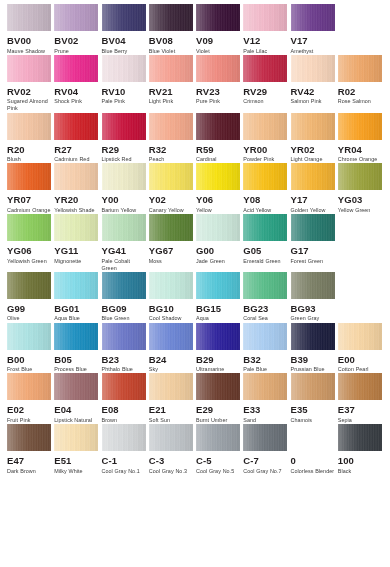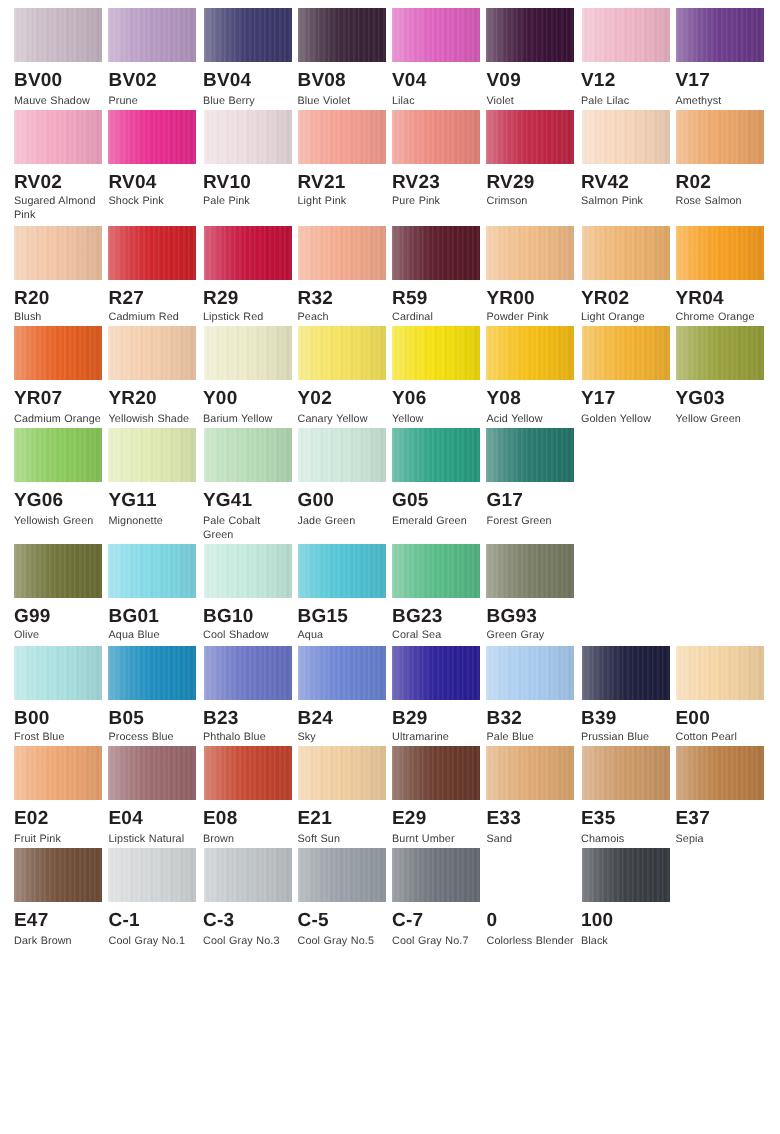--- a/index.html
+++ b/index.html
@@ -128,14 +128,6 @@
         <div class="cname">Blue Violet</div>
       </div>
       <div class="cell">
-        <div class="swatch" style="background: rgb(224, 96, 192);">
-          <span class="grain"></span>
-          <span class="sheen"></span>
-        </div>
-        <div class="code">V04</div>
-        <div class="cname">Lilac</div>
-      </div>
-      <div class="cell">
         <div class="swatch" style="background: rgb(59, 18, 56);">
           <span class="grain"></span>
           <span class="sheen"></span>

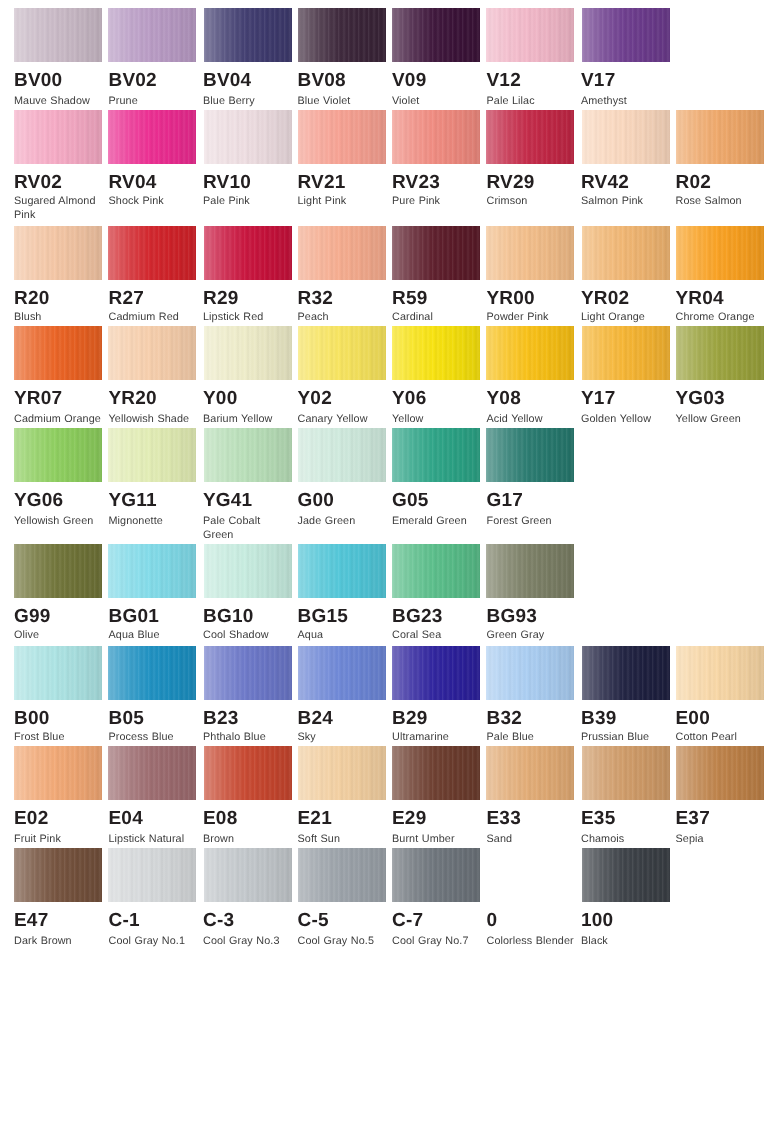--- a/index.html
+++ b/index.html
@@ -376,6 +376,14 @@
         <div class="cname">Pale Cobalt Green</div>
       </div>
       <div class="cell">
+        <div class="swatch" style="background: rgb(93, 132, 54);">
+          <span class="grain"></span>
+          <span class="sheen"></span>
+        </div>
+        <div class="code">YG67</div>
+        <div class="cname">Moss</div>
+      </div>
+      <div class="cell">
         <div class="swatch" style="background: rgb(207, 234, 221);">
           <span class="grain"></span>
           <span class="sheen"></span>

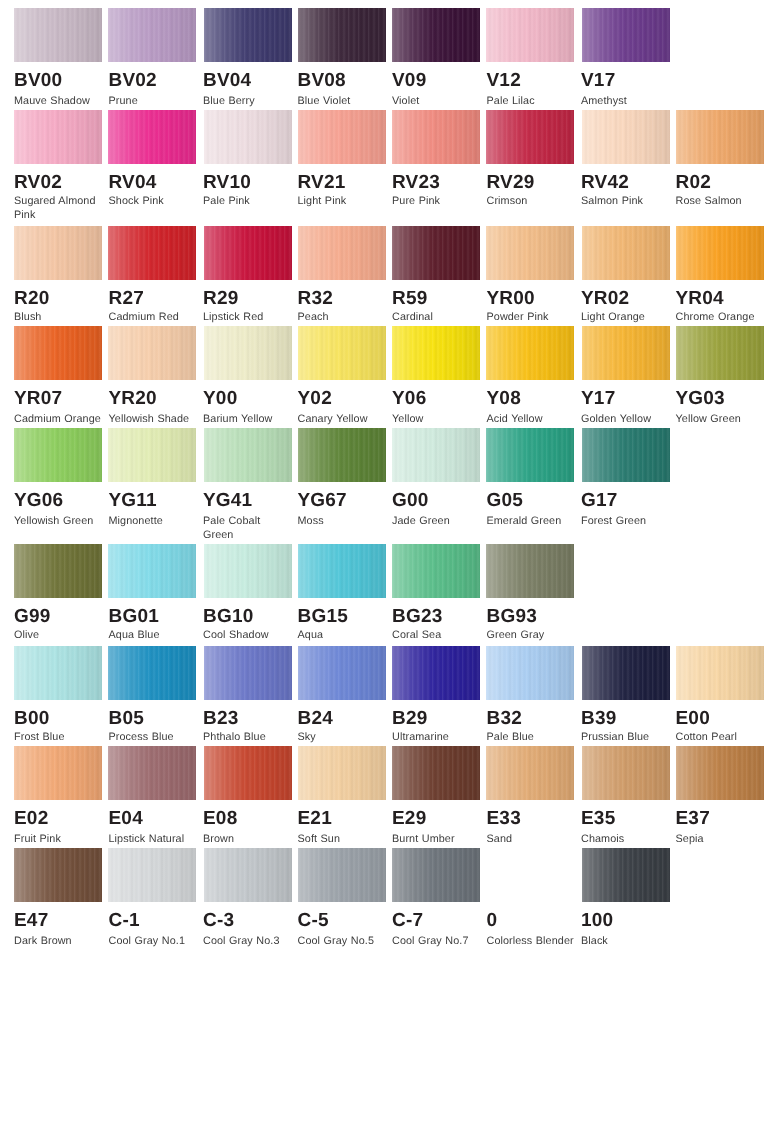--- a/index.html
+++ b/index.html
@@ -426,6 +426,14 @@
         <div class="cname">Aqua Blue</div>
       </div>
       <div class="cell">
+        <div class="swatch" style="background: rgb(42, 126, 156);">
+          <span class="grain"></span>
+          <span class="sheen"></span>
+        </div>
+        <div class="code">BG09</div>
+        <div class="cname">Blue Green</div>
+      </div>
+      <div class="cell">
         <div class="swatch" style="background: rgb(198, 236, 223);">
           <span class="grain"></span>
           <span class="sheen"></span>

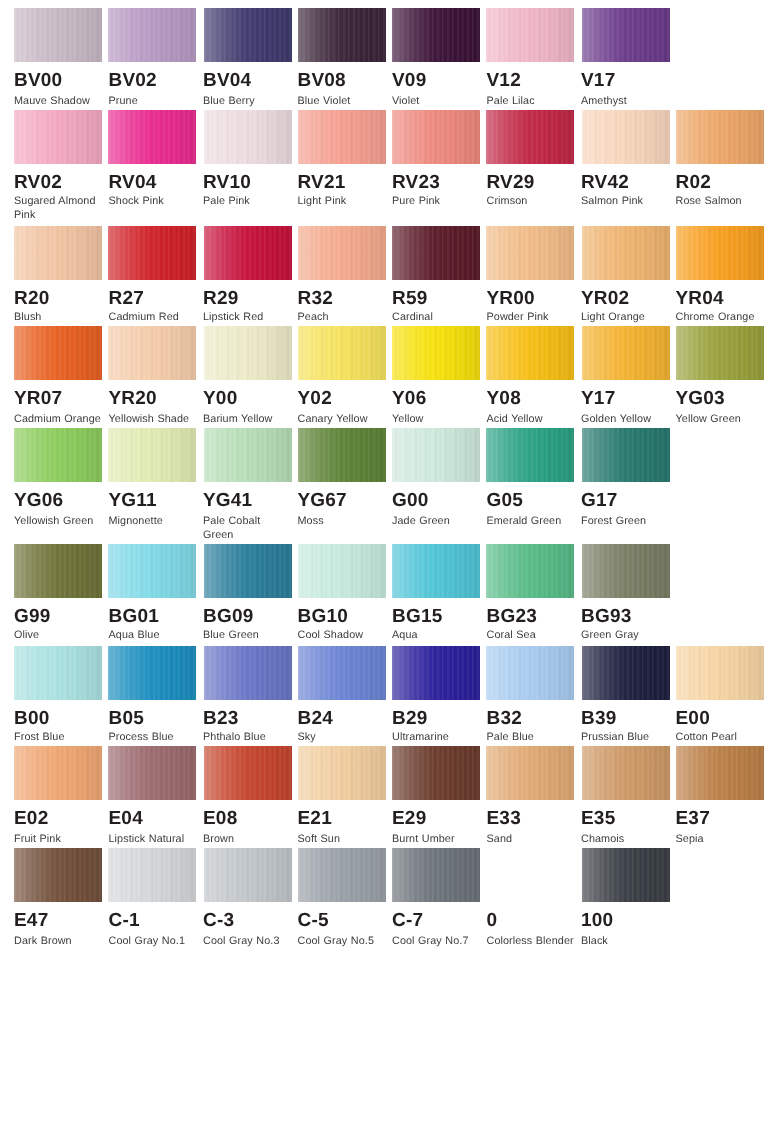--- a/index.html
+++ b/index.html
@@ -608,6 +608,14 @@
         <div class="cname">Dark Brown</div>
       </div>
       <div class="cell">
+        <div class="swatch" style="background: rgb(248, 223, 175);">
+          <span class="grain"></span>
+          <span class="sheen"></span>
+        </div>
+        <div class="code">E51</div>
+        <div class="cname">Milky White</div>
+      </div>
+      <div class="cell">
         <div class="swatch" style="background: rgb(213, 216, 218);">
           <span class="grain"></span>
           <span class="sheen"></span>

